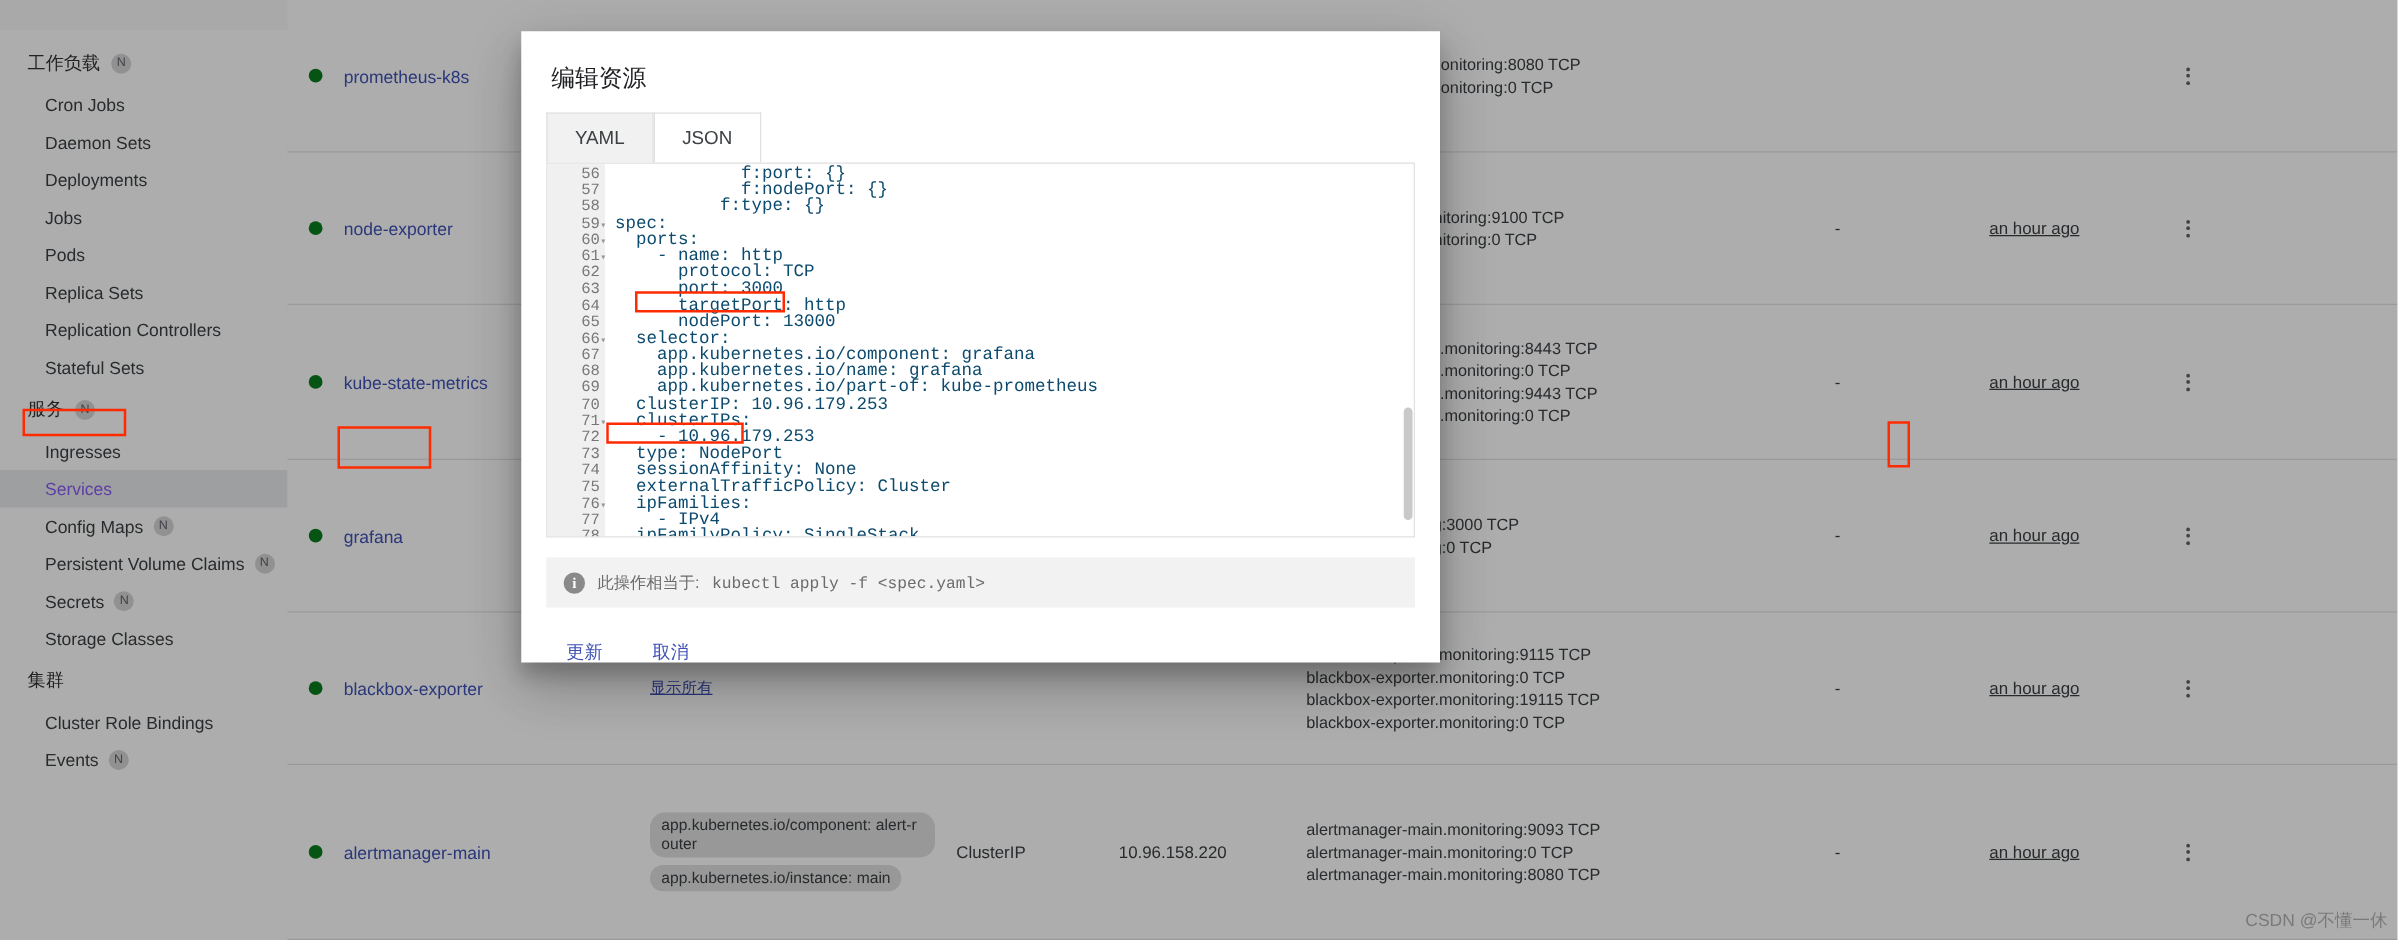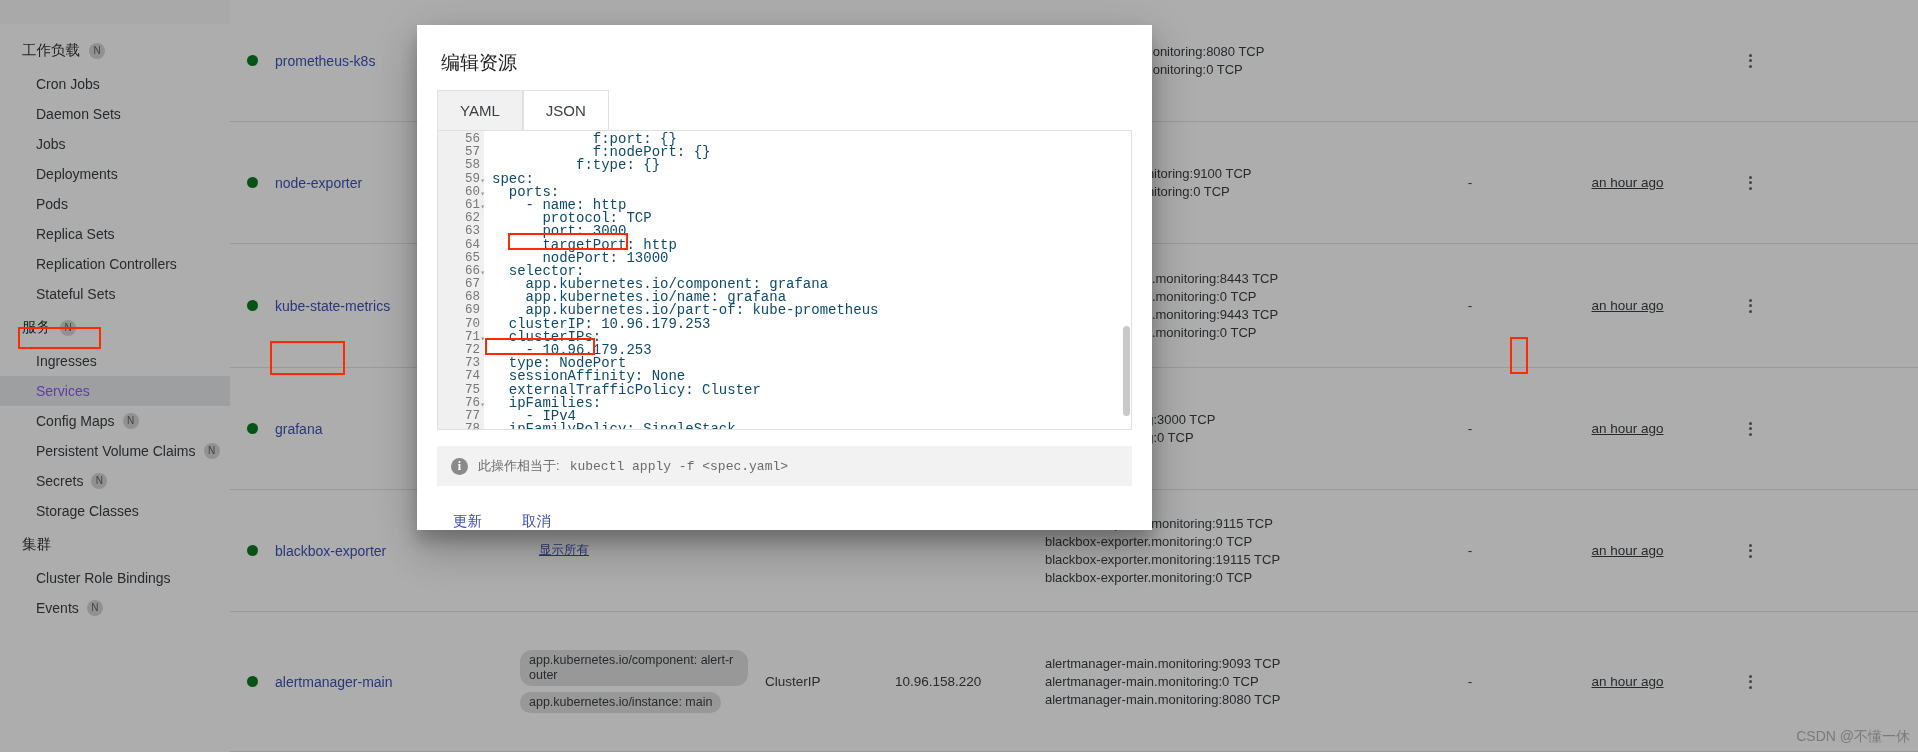--- a/index.html
+++ b/index.html
@@ -208,10 +208,10 @@
         <span>Daemon Sets</span>
       </div>
       <div class="nav-item">
+        <span>Deployments</span>
+      </div>
+      <div class="nav-item">
         <span>Jobs</span>
-      </div>
-      <div class="nav-item">
-        <span>Deployments</span>
       </div>
       <div class="nav-item">
         <span>Pods</span>

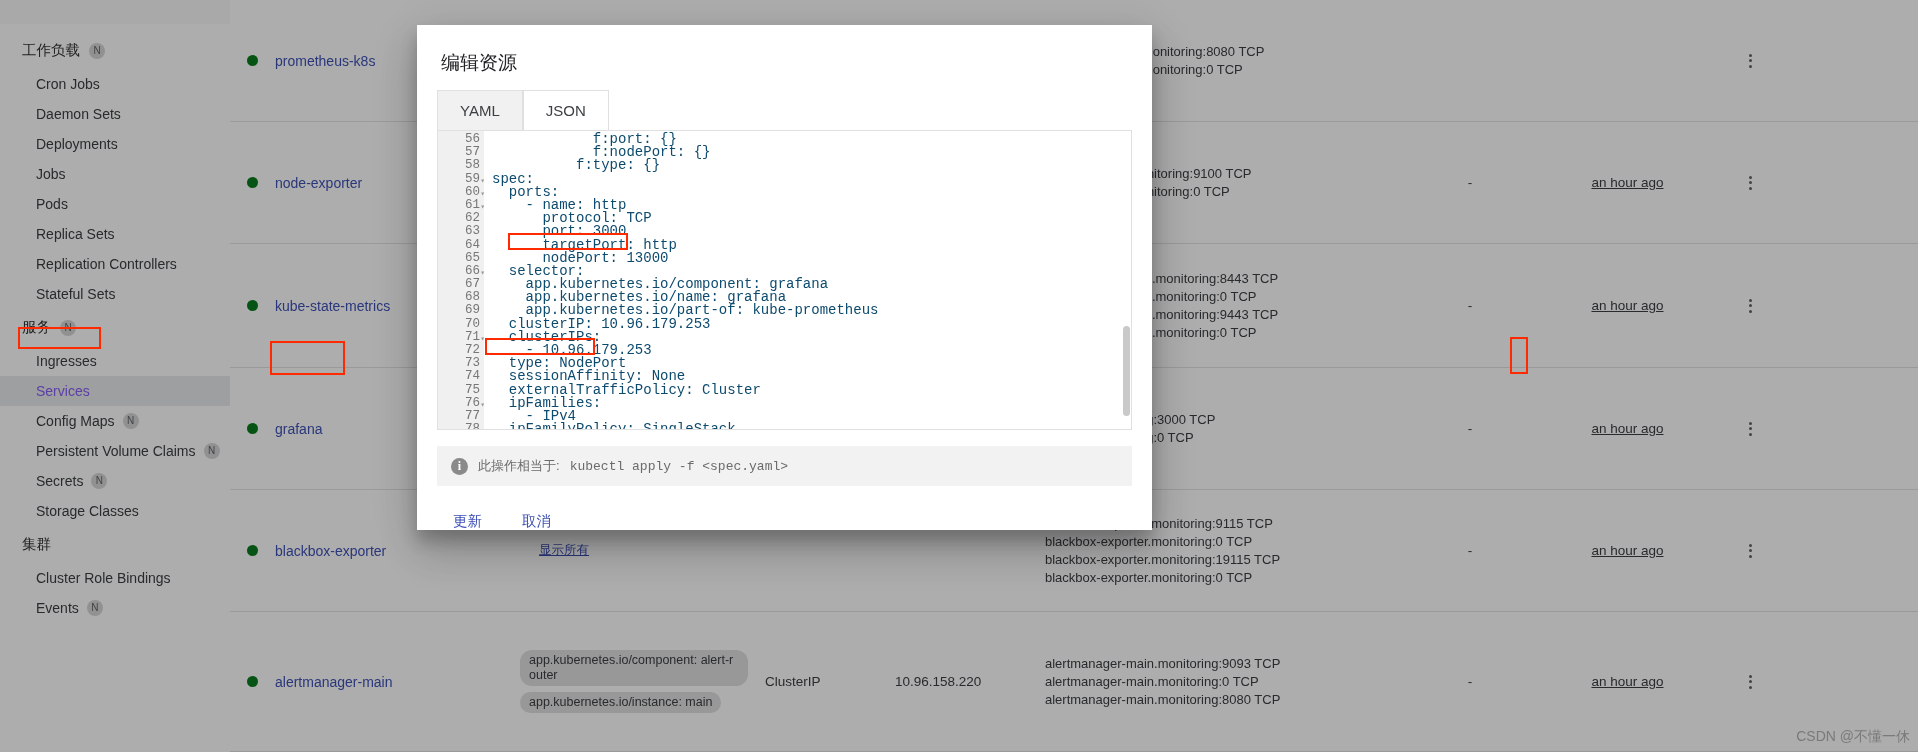--- a/index.html
+++ b/index.html
@@ -78,7 +78,7 @@
     padding: 3px 9px; font-size: 12.5px; color: #3c4043;
     max-width: 228px; word-break: break-all; line-height: 15px;
   }
-  .showall { color: #3f51b5; font-size: 12.5px; text-decoration: underline; margin-left: 19px; }
+  .showall { color: #3f51b5; font-size: 12.5px; text-decoration: underline; }
   .c-type { width: 130px; font-size: 13.5px; }
   .c-ip { width: 150px; font-size: 13.5px; }
   .c-endp { width: 360px; font-size: 13px; display:flex; flex-direction: column; gap: 3px;}

